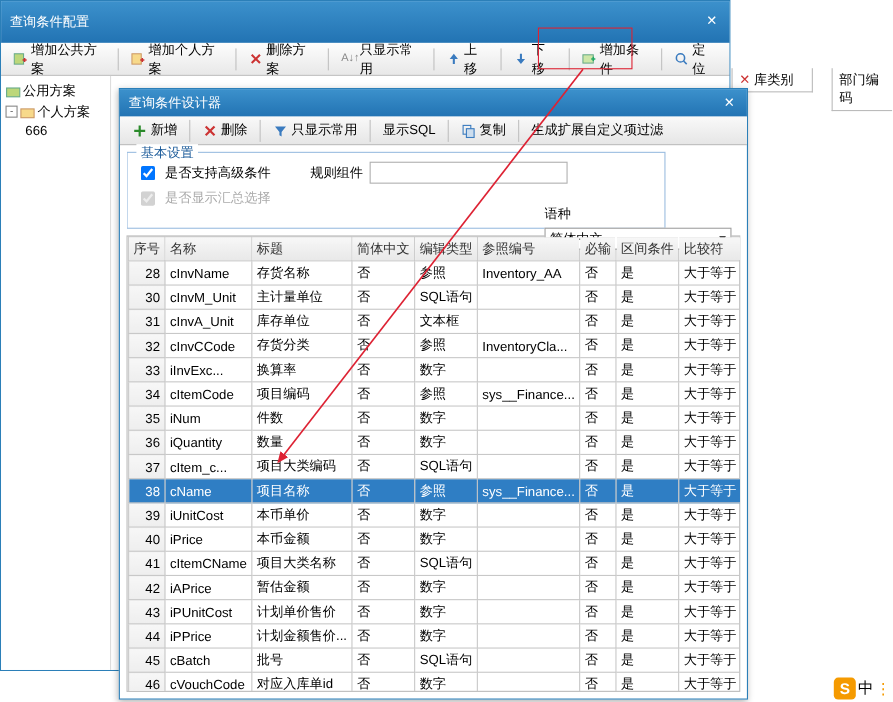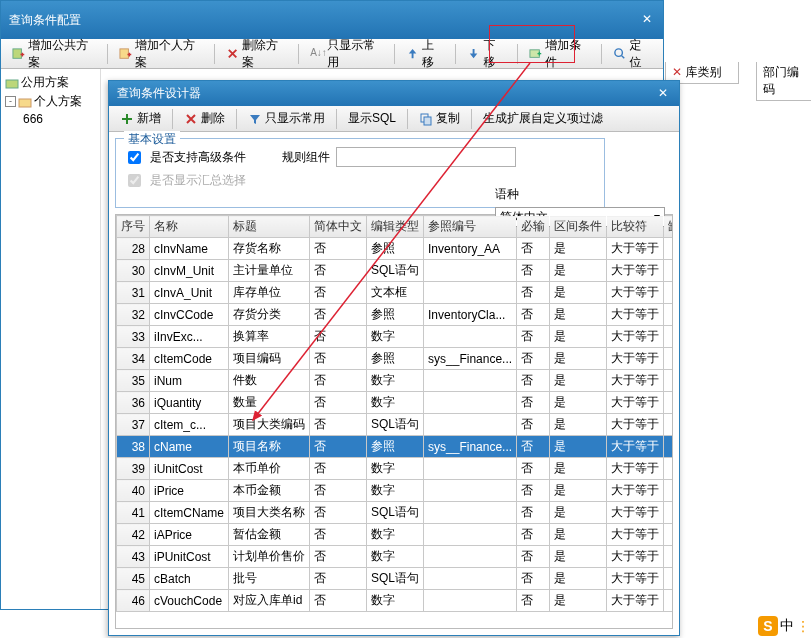--- a/index.html
+++ b/index.html
@@ -425,6 +425,18 @@
             <td></td>
           </tr>
           <tr>
+            <td class="num">44</td>
+            <td>iPPrice</td>
+            <td>计划金额售价...</td>
+            <td>否</td>
+            <td>数字</td>
+            <td></td>
+            <td>否</td>
+            <td>是</td>
+            <td>大于等于</td>
+            <td></td>
+          </tr>
+          <tr>
             <td class="num">45</td>
             <td>cBatch</td>
             <td>批号</td>

